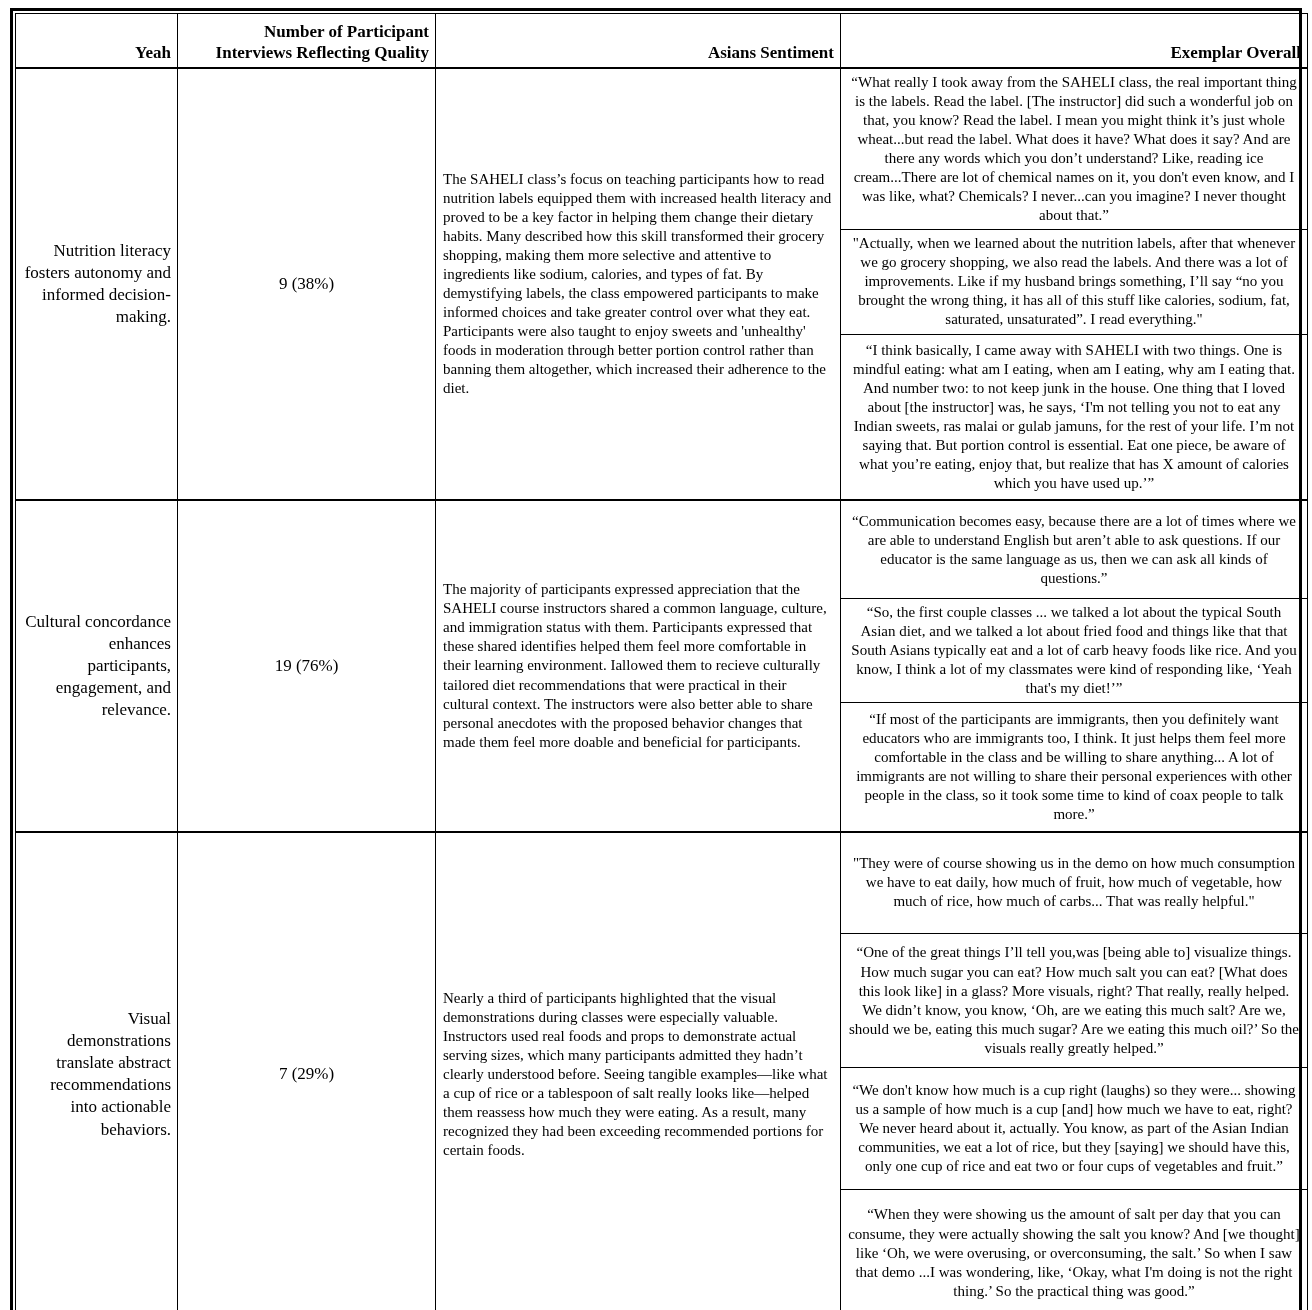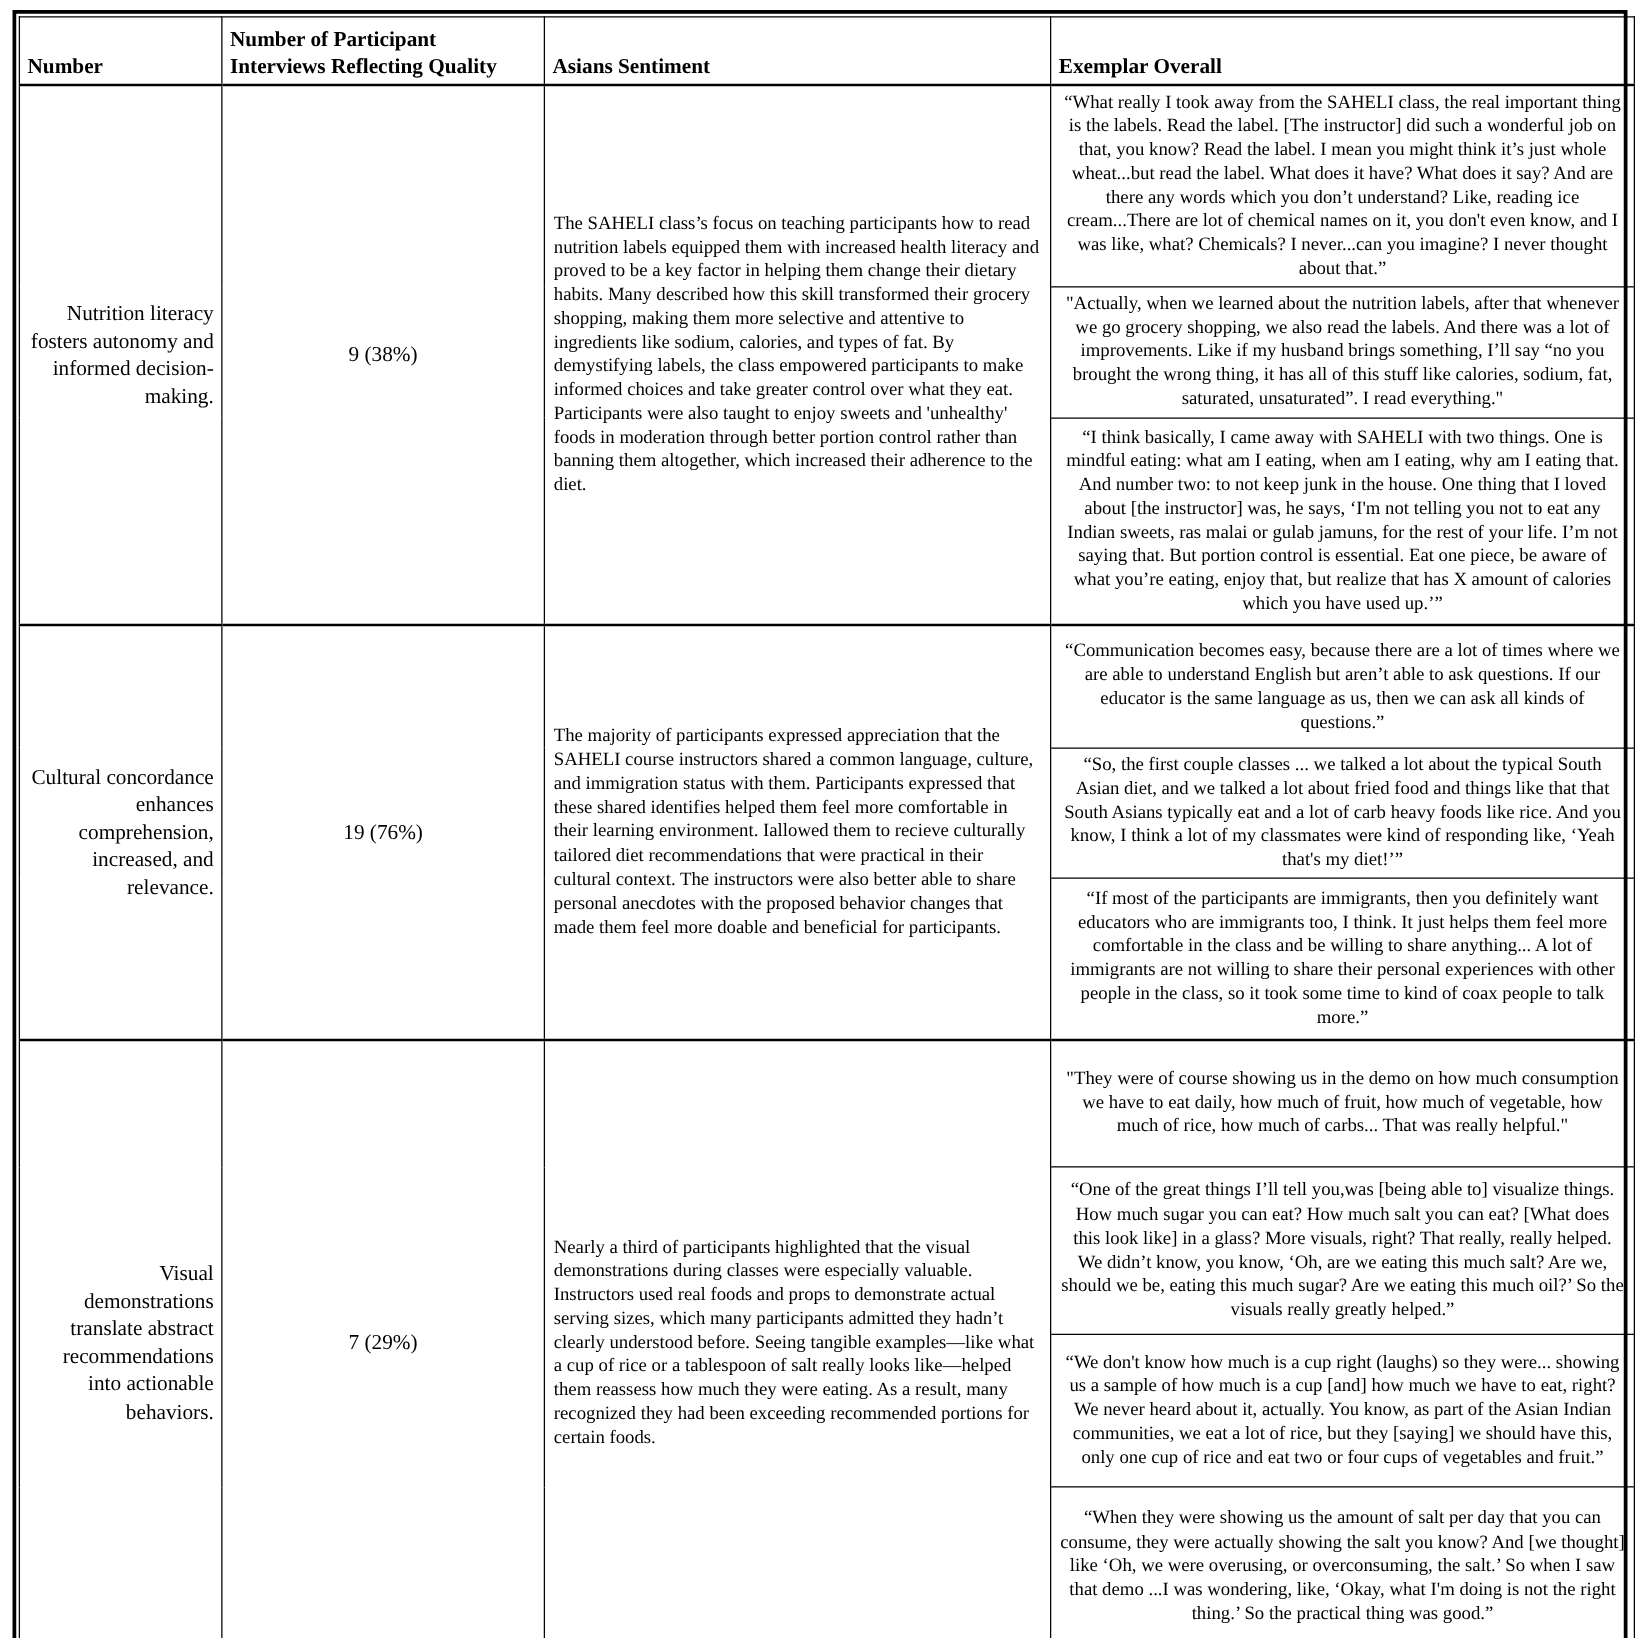--- a/index.html
+++ b/index.html
@@ -41,7 +41,7 @@
     font-size: 17px;
     line-height: 1.25;
     vertical-align: bottom;
-    text-align: left;
+    text-align: right;
     padding: 4px 6px 3px 6px;
     height: 54px;
     border-bottom: 2.5px solid #000000;

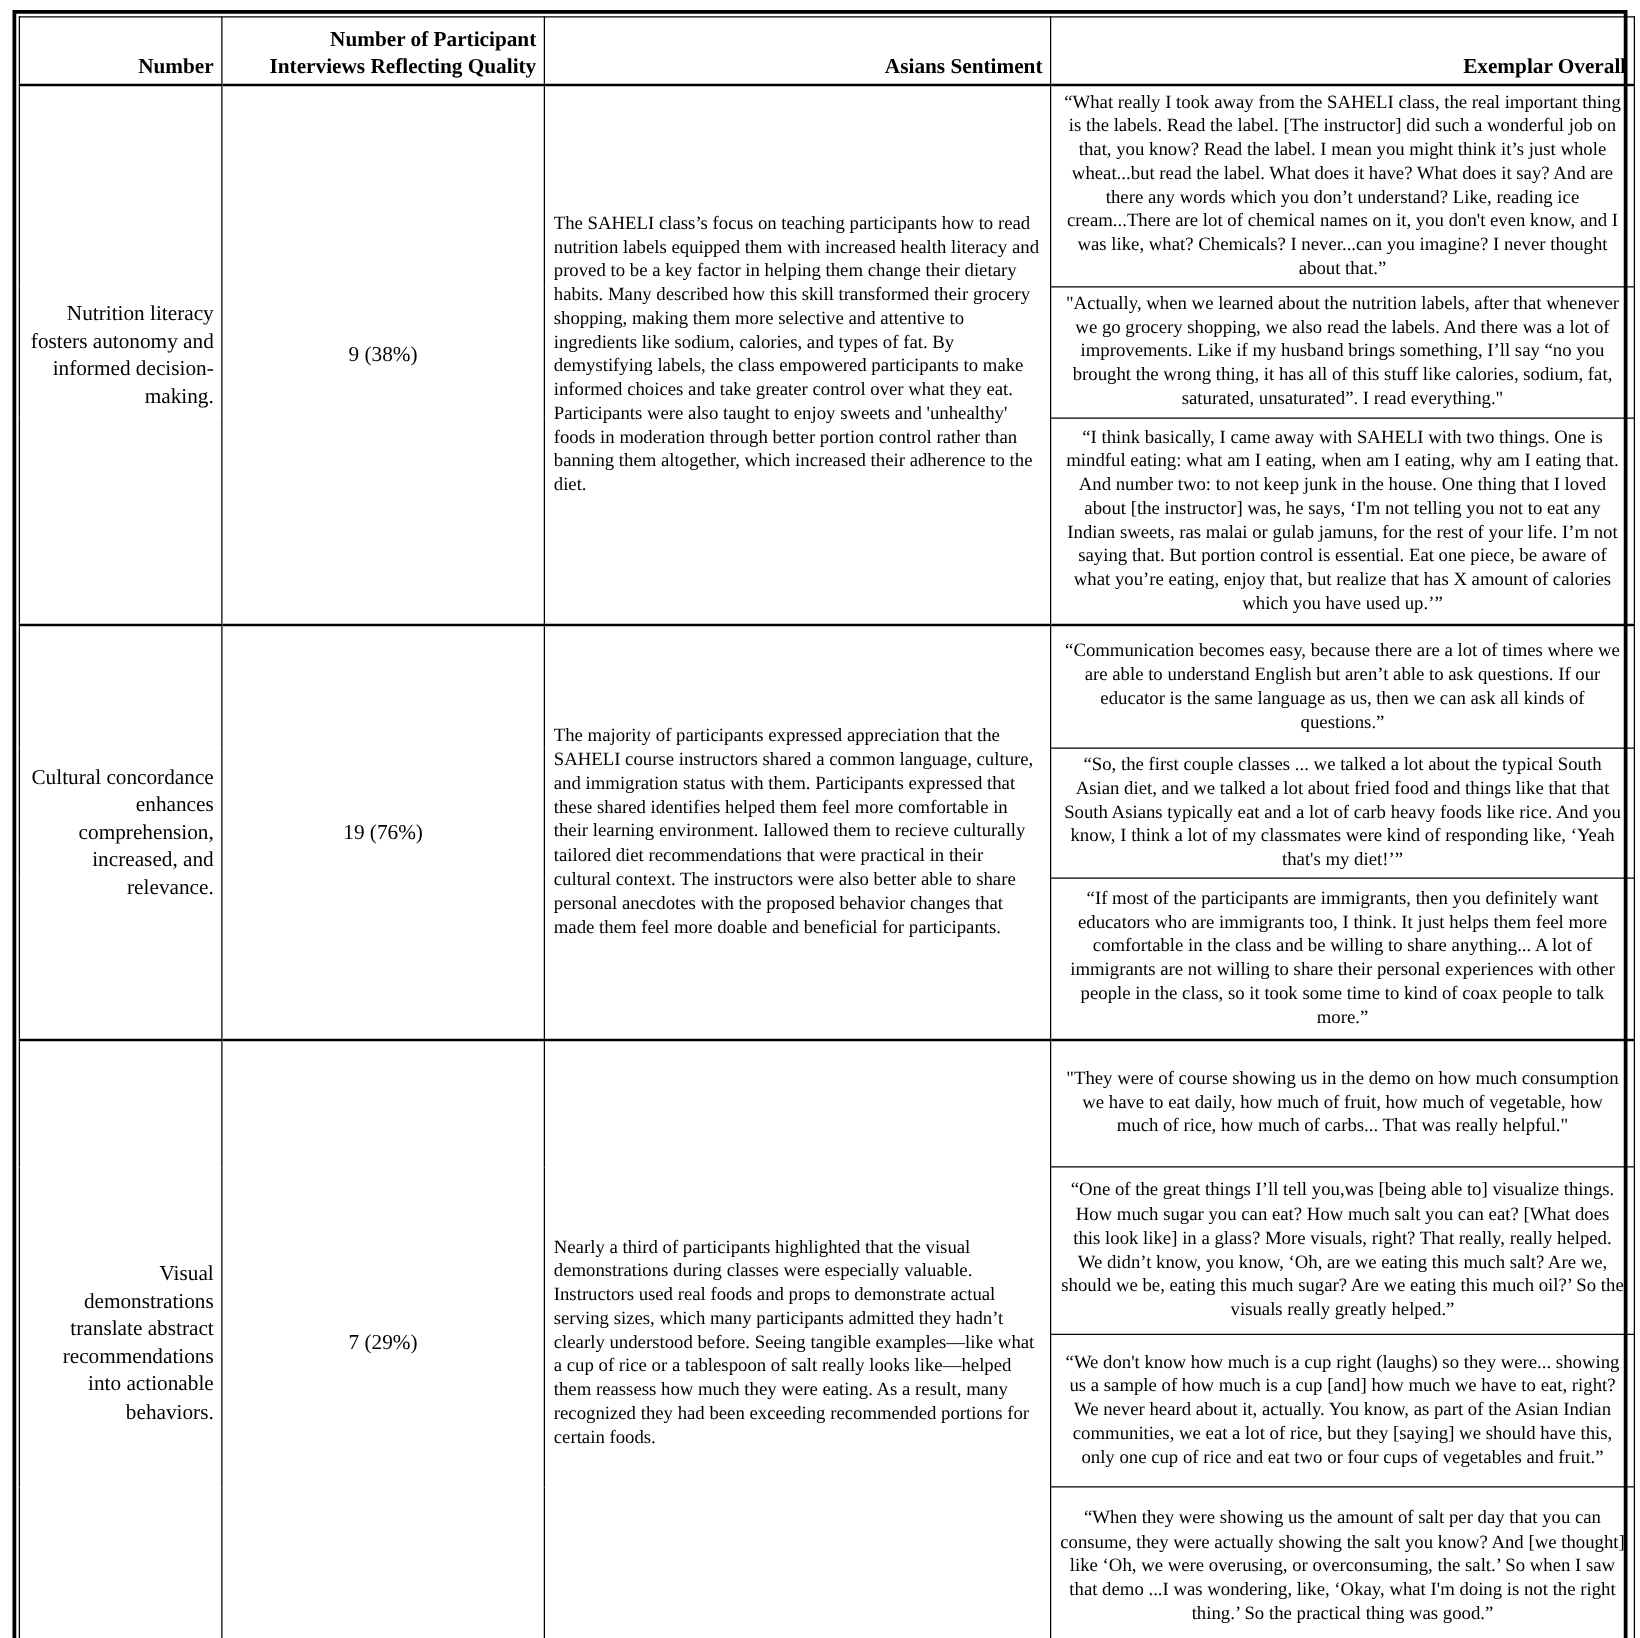--- a/index.html
+++ b/index.html
@@ -91,7 +91,7 @@
       </colgroup>
       <thead>
         <tr>
-          <th>Number</th>
+          <th>Yeah</th>
           <th>Number of Participant Interviews Reflecting Quality</th>
           <th>Asians Sentiment</th>
           <th>Exemplar Overall</th>

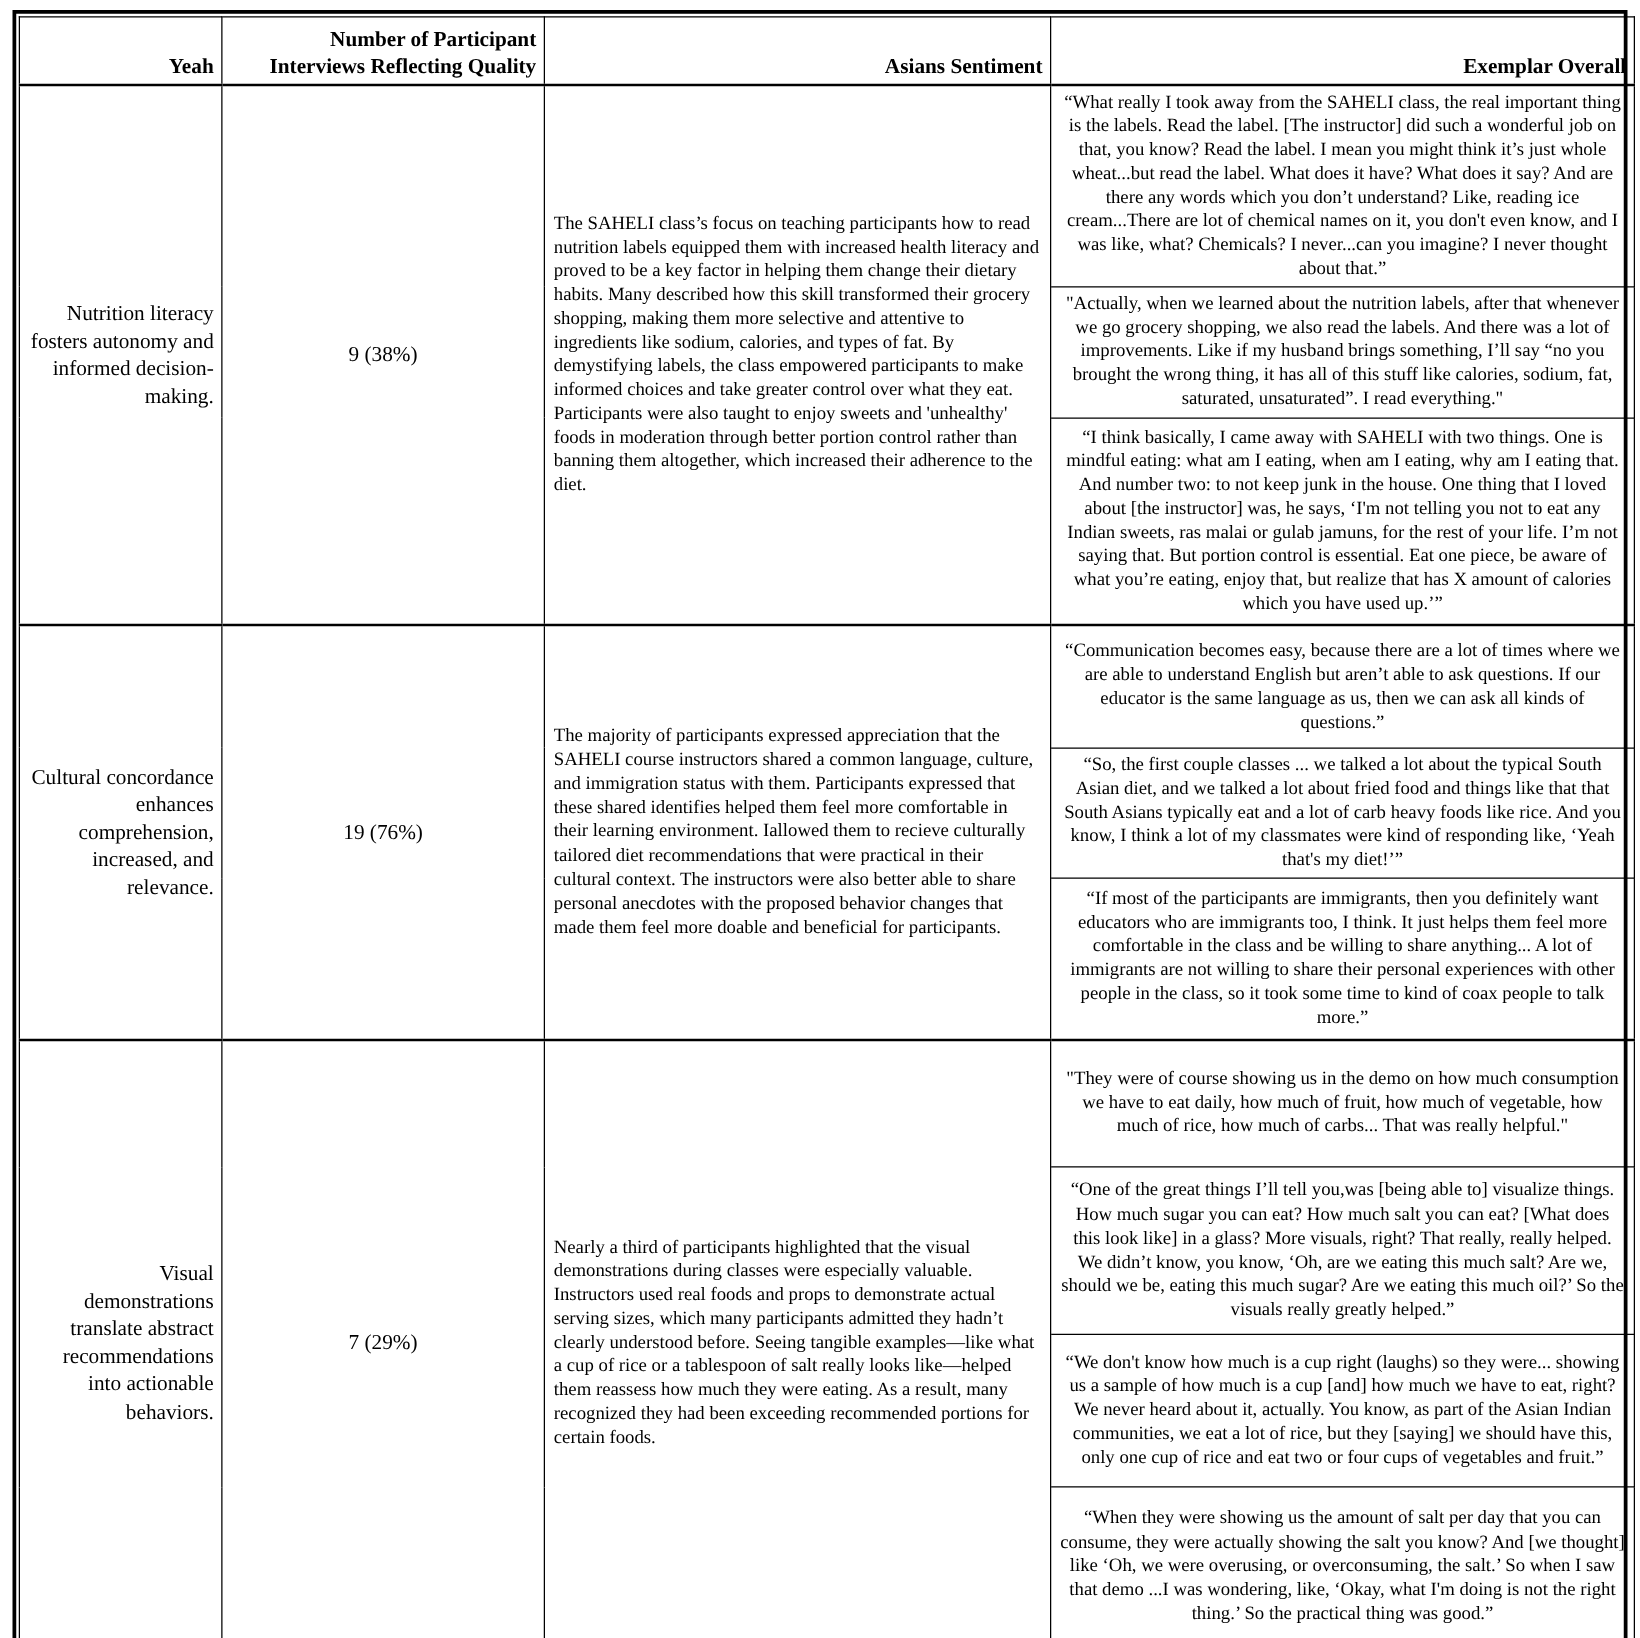--- a/index.html
+++ b/index.html
@@ -113,7 +113,7 @@
         </tr>
 
         <tr class="group-start">
-          <td class="theme-cell" rowspan="3">Cultural concordance enhances comprehension, increased, and relevance.</td>
+          <td class="theme-cell" rowspan="3">Cultural concordance enhances participants, engagement, and relevance.</td>
           <td class="count-cell" rowspan="3">19 (76%)</td>
           <td class="sentiment-cell" rowspan="3">The majority of participants expressed appreciation that the SAHELI course instructors shared a common language, culture, and immigration status with them. Participants expressed that these shared identifies helped them feel more comfortable in their learning environment. Iallowed them to recieve culturally tailored diet recommendations that were practical in their cultural context. The instructors were also better able to share personal anecdotes with the proposed behavior changes that made them feel more doable and beneficial for participants.</td>
           <td class="quote-cell" style="height:98px">“Communication becomes easy, because there are a lot of times where we are able to understand English but aren’t able to ask questions. If our educator is the same language as us, then we can ask all kinds of questions.”</td>

